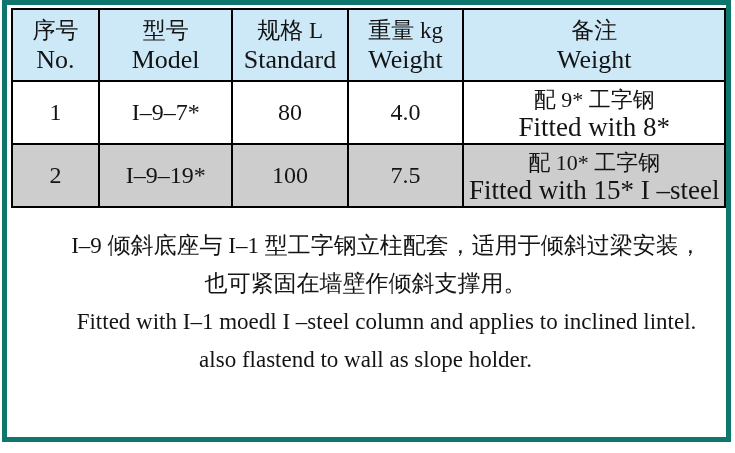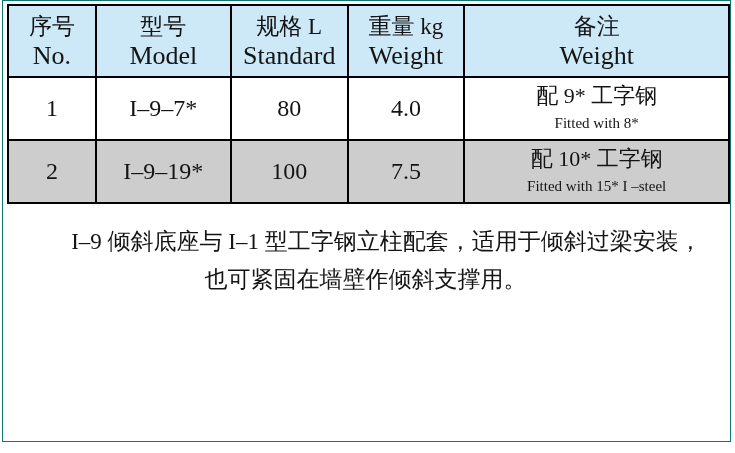--- a/index.html
+++ b/index.html
@@ -17,7 +17,7 @@
     top: 0;
     width: 729px;
     height: 442px;
-    border: 1px solid #0f766e;
+    border: 5px solid #0f766e;
     box-sizing: border-box;
     background: #ffffff;
   }

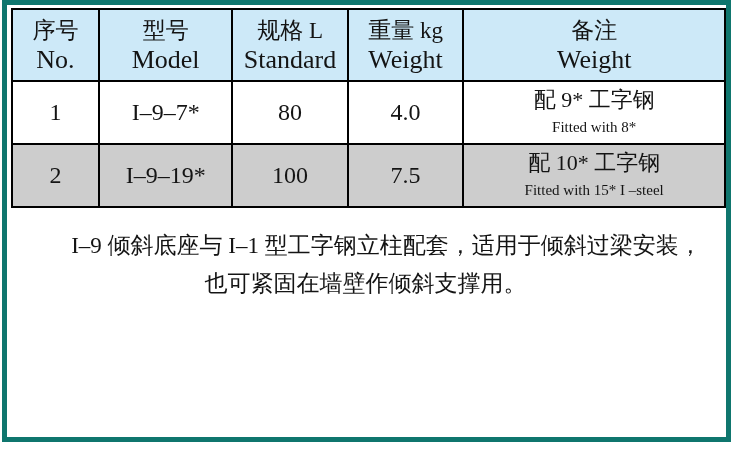--- a/index.html
+++ b/index.html
@@ -48,7 +48,7 @@
   .hdr-en { font-size: 26px; line-height: 28px; }
   .cell-val { font-size: 24px; }
   .remark-zh { font-size: 22px; line-height: 29px; }
-  .remark-en { font-size: 15px; line-height: 27px; }
+  .remark-en { font-size: 27px; line-height: 27px; }
   .desc {
     position: absolute;
     left: 16px;

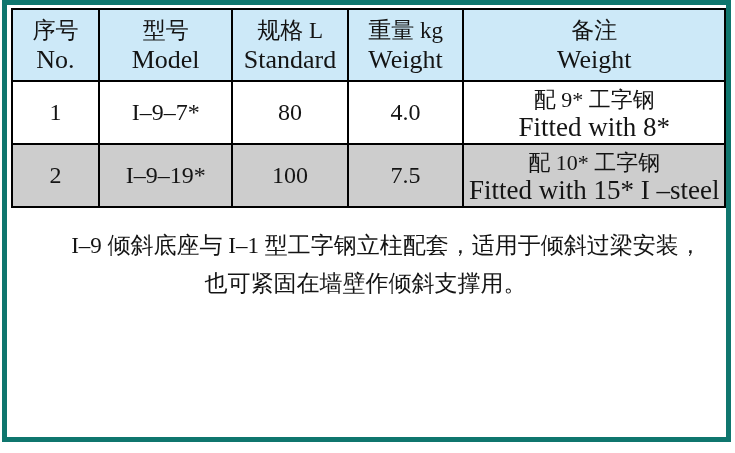--- a/index.html
+++ b/index.html
@@ -126,6 +126,7 @@
 
   <div class="desc">
     <p>I–9 倾斜底座与 I–1 型工字钢立柱配套，适用于倾斜过梁安装，也可紧固在墙壁作倾斜支撑用。</p>
+    <p>Fitted with I–1 moedl I –steel column and applies to inclined lintel. also flastend to wall as slope holder.</p>
   </div>
 
 </div>

